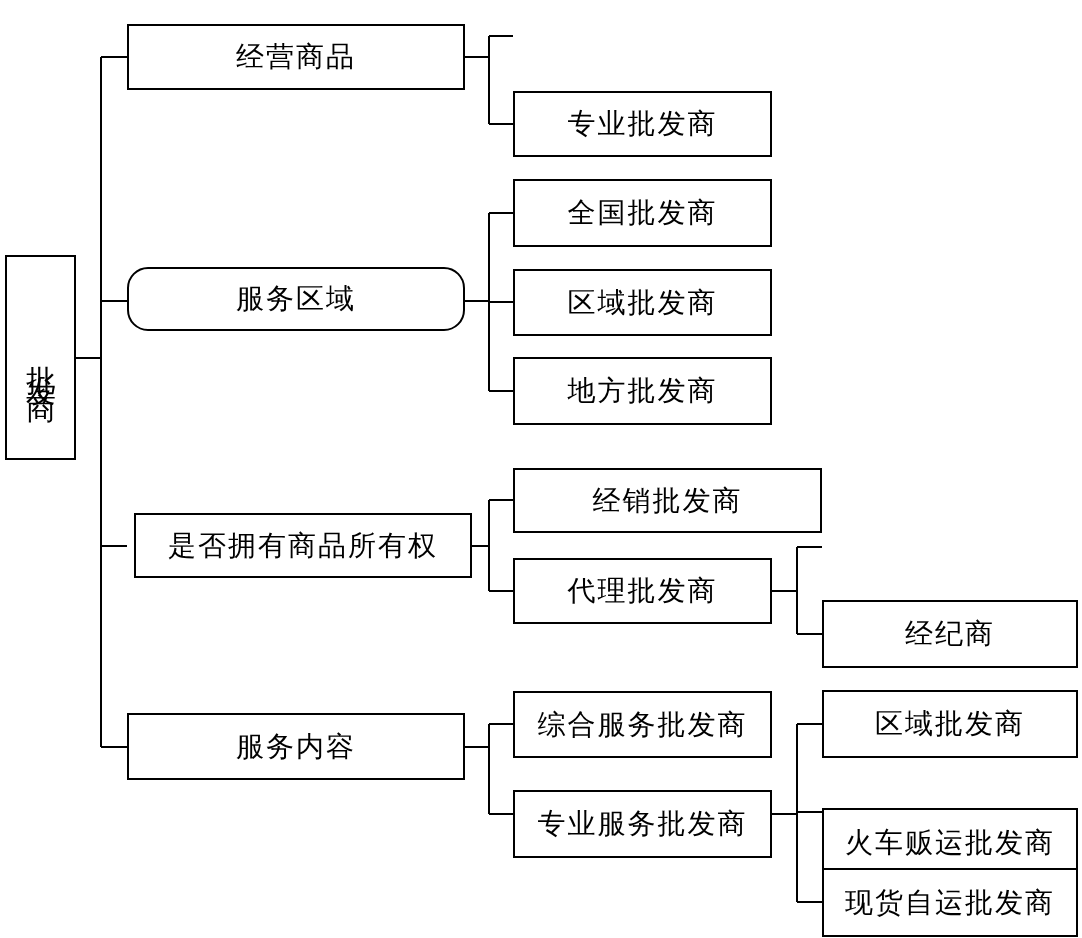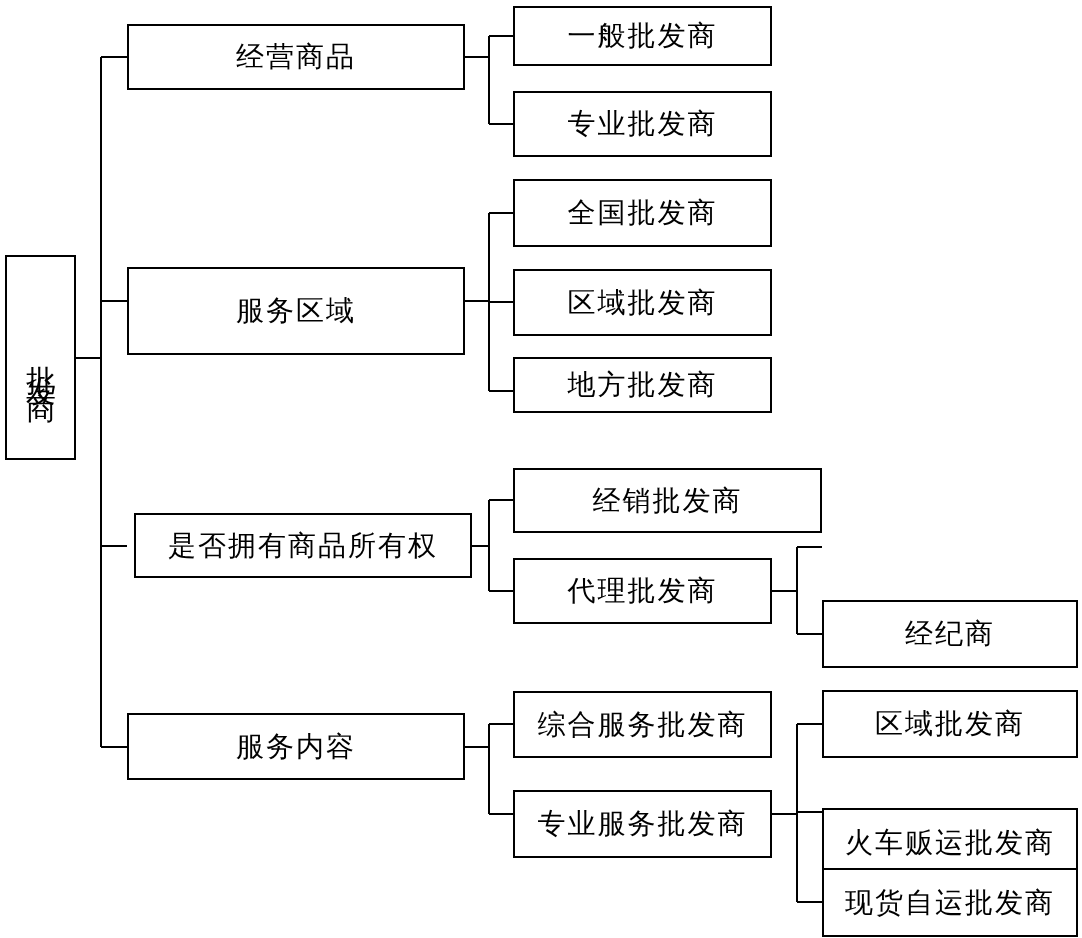--- a/index.html
+++ b/index.html
@@ -70,7 +70,6 @@
   <div class="node" style="left:134px; top:513px; width:338px; height:65px;">是否拥有商品所有权</div>
   <div class="node" style="left:127px; top:713px; width:338px; height:67px;">服务内容</div>
 
-  <div class="node" style="left:513px; top:6px; width:259px; height:60px;">一般批发商</div>
   <div class="node" style="left:513px; top:91px; width:259px; height:66px;">专业批发商</div>
 
   <div class="node" style="left:513px; top:179px; width:259px; height:68px;">全国批发商</div>

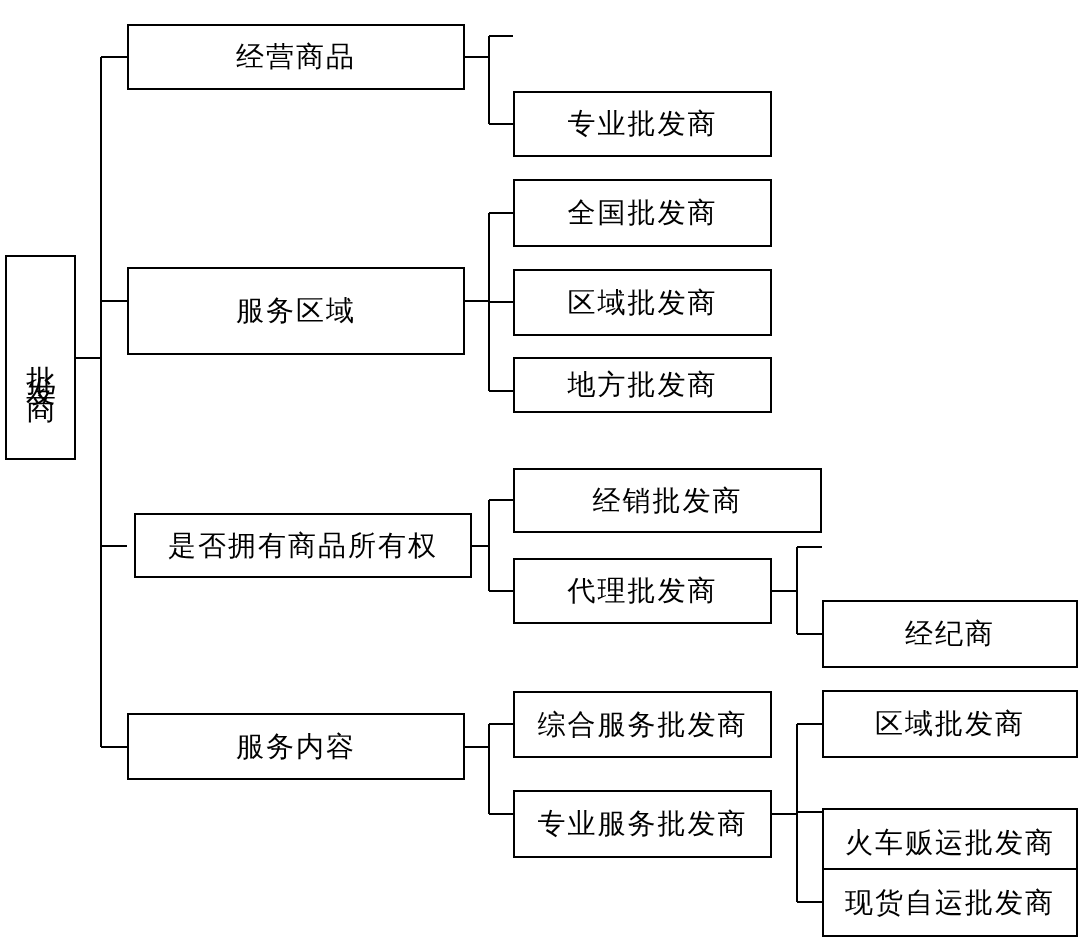--- a/index.html
+++ b/index.html
@@ -66,7 +66,7 @@
   <div class="node vertical" style="left:5px; top:255px; width:71px; height:205px;">批发商</div>
 
   <div class="node" style="left:127px; top:24px; width:338px; height:66px;">经营商品</div>
-  <div class="node" style="left:127px; top:267px; width:338px; height:88px;">服务区域</div>
+  <div class="node" style="left:127px; top:267px; width:338px; height:64px;border-radius:21px;">服务区域</div>
   <div class="node" style="left:134px; top:513px; width:338px; height:65px;">是否拥有商品所有权</div>
   <div class="node" style="left:127px; top:713px; width:338px; height:67px;">服务内容</div>
 

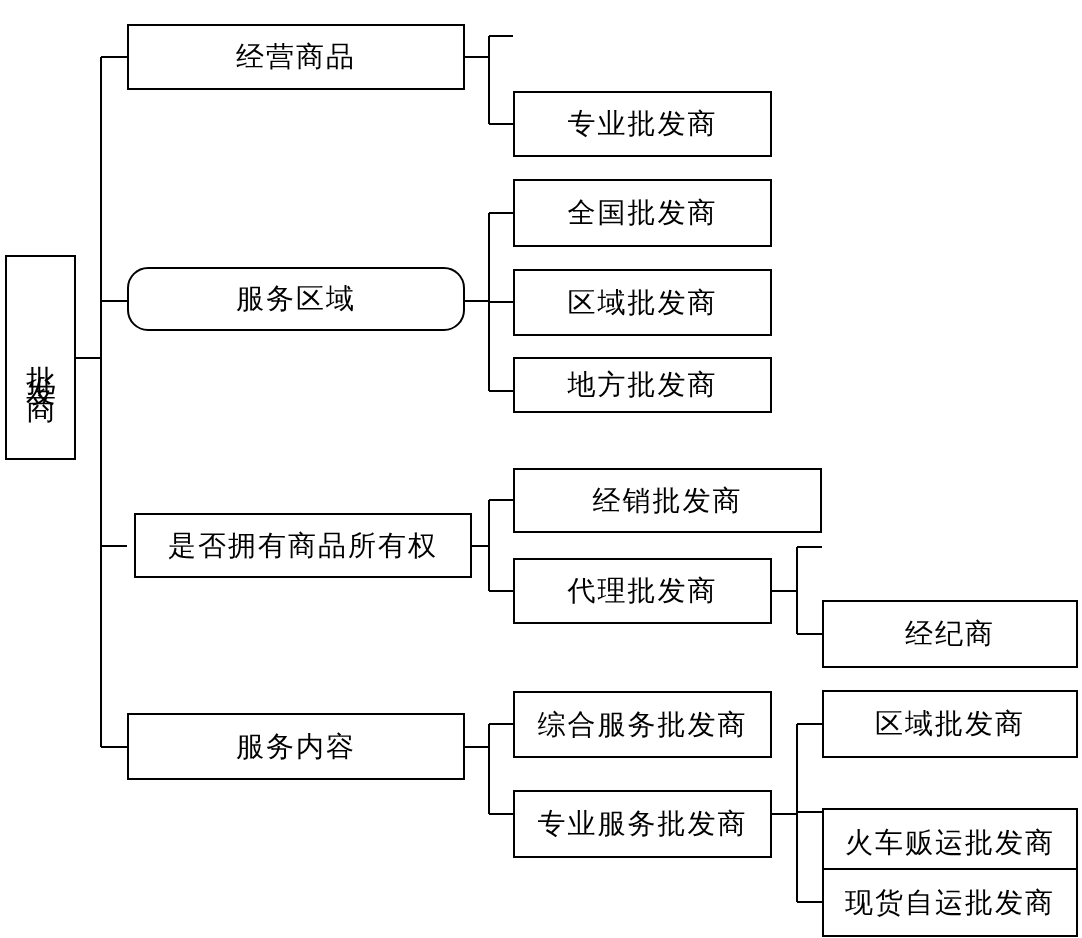--- a/index.html
+++ b/index.html
@@ -74,7 +74,7 @@
 
   <div class="node" style="left:513px; top:179px; width:259px; height:68px;">全国批发商</div>
   <div class="node" style="left:513px; top:269px; width:259px; height:67px;">区域批发商</div>
-  <div class="node" style="left:513px; top:357px; width:259px; height:56px;">地方批发商</div>
+  <div class="node" style="left:513px; top:357px; width:259px; height:68px;">地方批发商</div>
 
   <div class="node" style="left:513px; top:468px; width:309px; height:65px;">经销批发商</div>
   <div class="node" style="left:513px; top:558px; width:259px; height:66px;">代理批发商</div>

